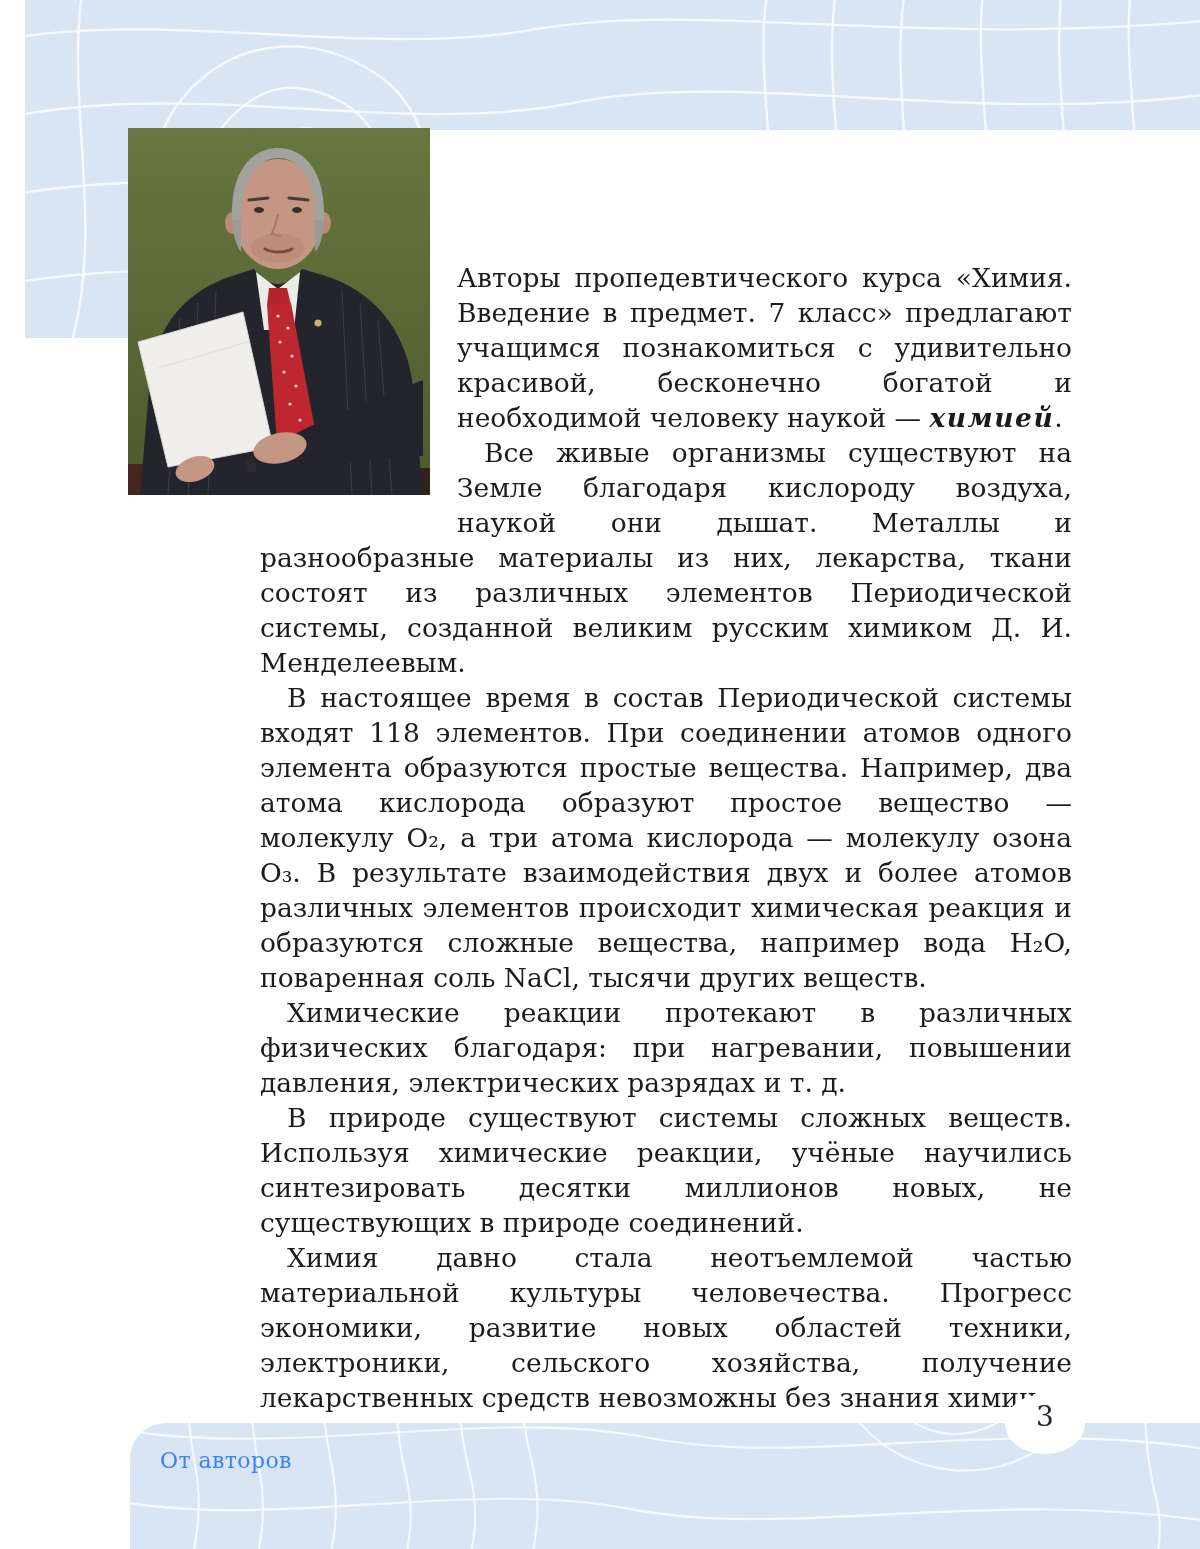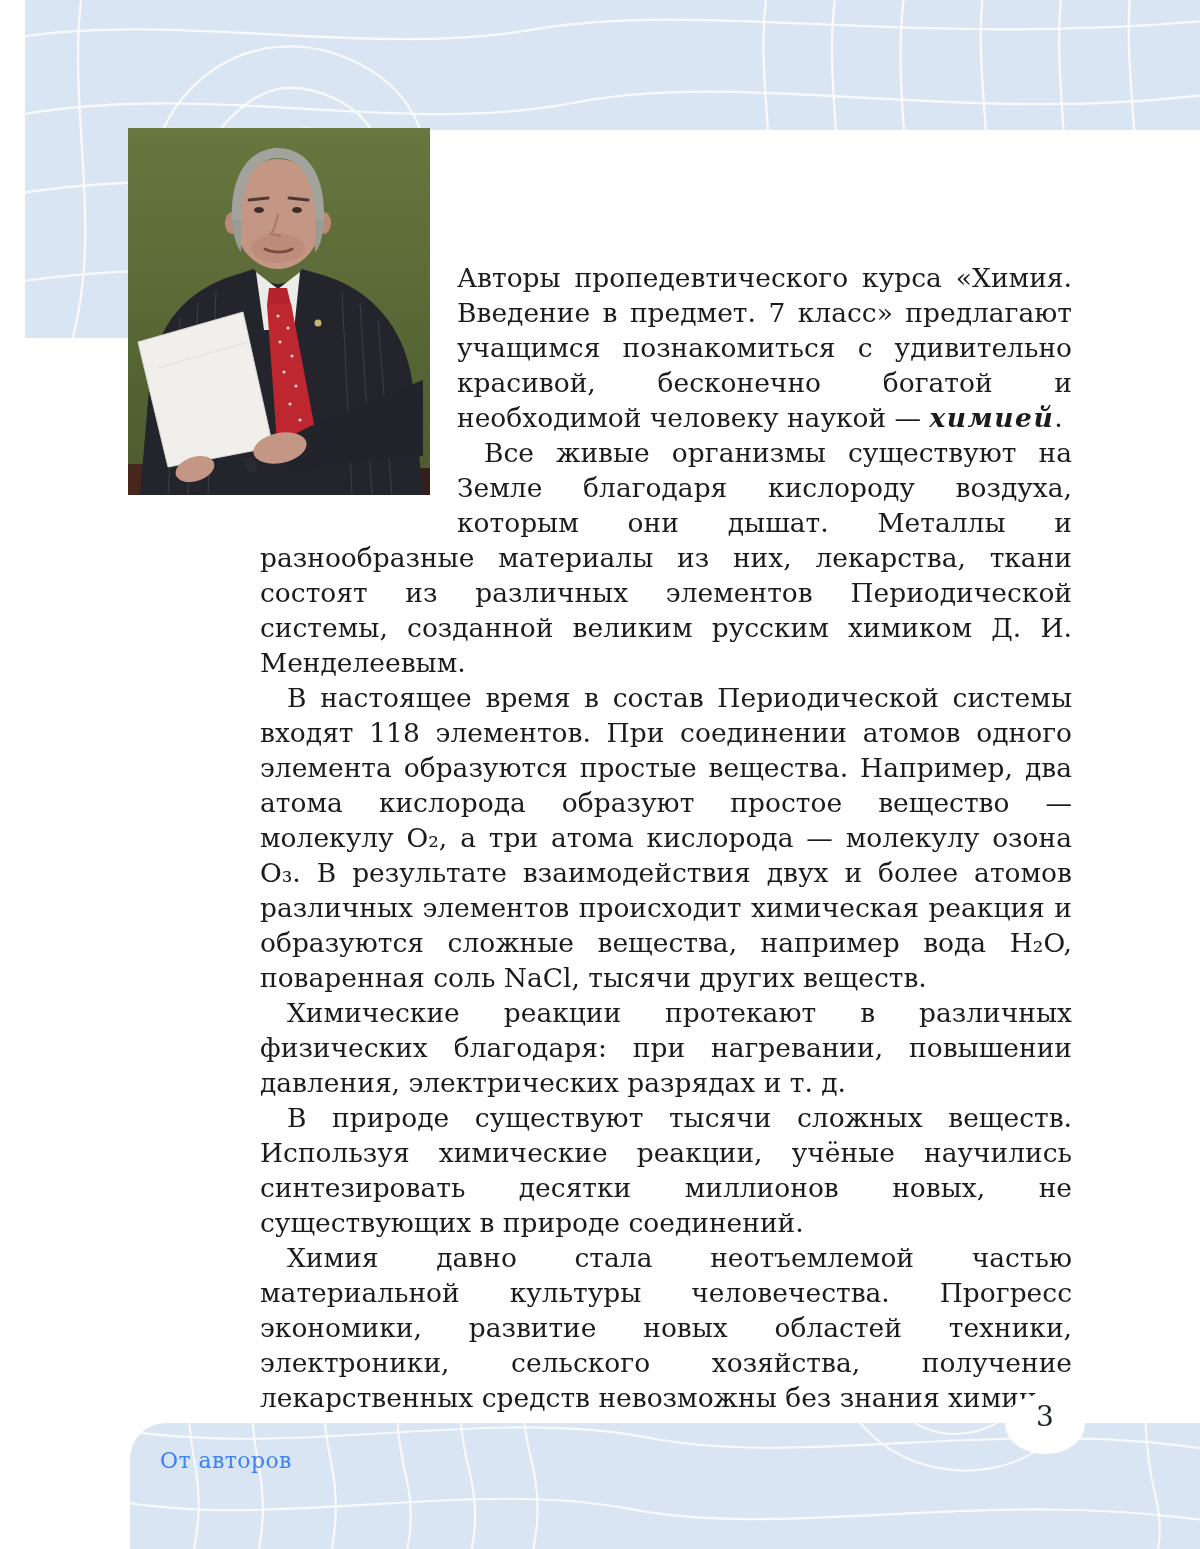--- a/index.html
+++ b/index.html
@@ -176,7 +176,7 @@
   <div class="text-col">
     <div class="photo-spacer"></div>
     <p class="para first"><span>Авторы пропедевтического курса «Химия. Введение в предмет. 7 класс» предлагают учащимся познакомиться с удивительно красивой, бесконечно богатой и необходимой человеку наукой — </span><em class="chem">химией</em><span>.</span></p>
-    <p class="para">Все живые организмы существуют на Земле благодаря кислороду воздуха, которым они дышат. Металлы и разнообразные материалы из них, лекарства, ткани состоят из различных элементов Периодической системы, созданной великим русским химиком Д. И. Менделеевым.</p>
+    <p class="para">Все живые организмы существуют на Земле благодаря кислороду воздуха, наукой они дышат. Металлы и разнообразные материалы из них, лекарства, ткани состоят из различных элементов Периодической системы, созданной великим русским химиком Д. И. Менделеевым.</p>
     <p class="para">В настоящее время в состав Периодической системы входят 118 элементов. При соединении атомов одного элемента образуются простые вещества. Например, два атома кислорода образуют простое вещество — молекулу O₂, а три атома кислорода — молекулу озона O₃. В результате взаимодействия двух и более атомов различных элементов происходит химическая реакция и образуются сложные вещества, например вода H₂O, поваренная соль NaCl, тысячи других веществ.</p>
     <p class="para">Химические реакции протекают в различных физических благодаря: при нагревании, повышении давления, электрических разрядах и т. д.</p>
     <p class="para">В природе существуют тысячи сложных веществ. Используя химические реакции, учёные научились синтезировать десятки миллионов новых, не существующих в природе соединений.</p>

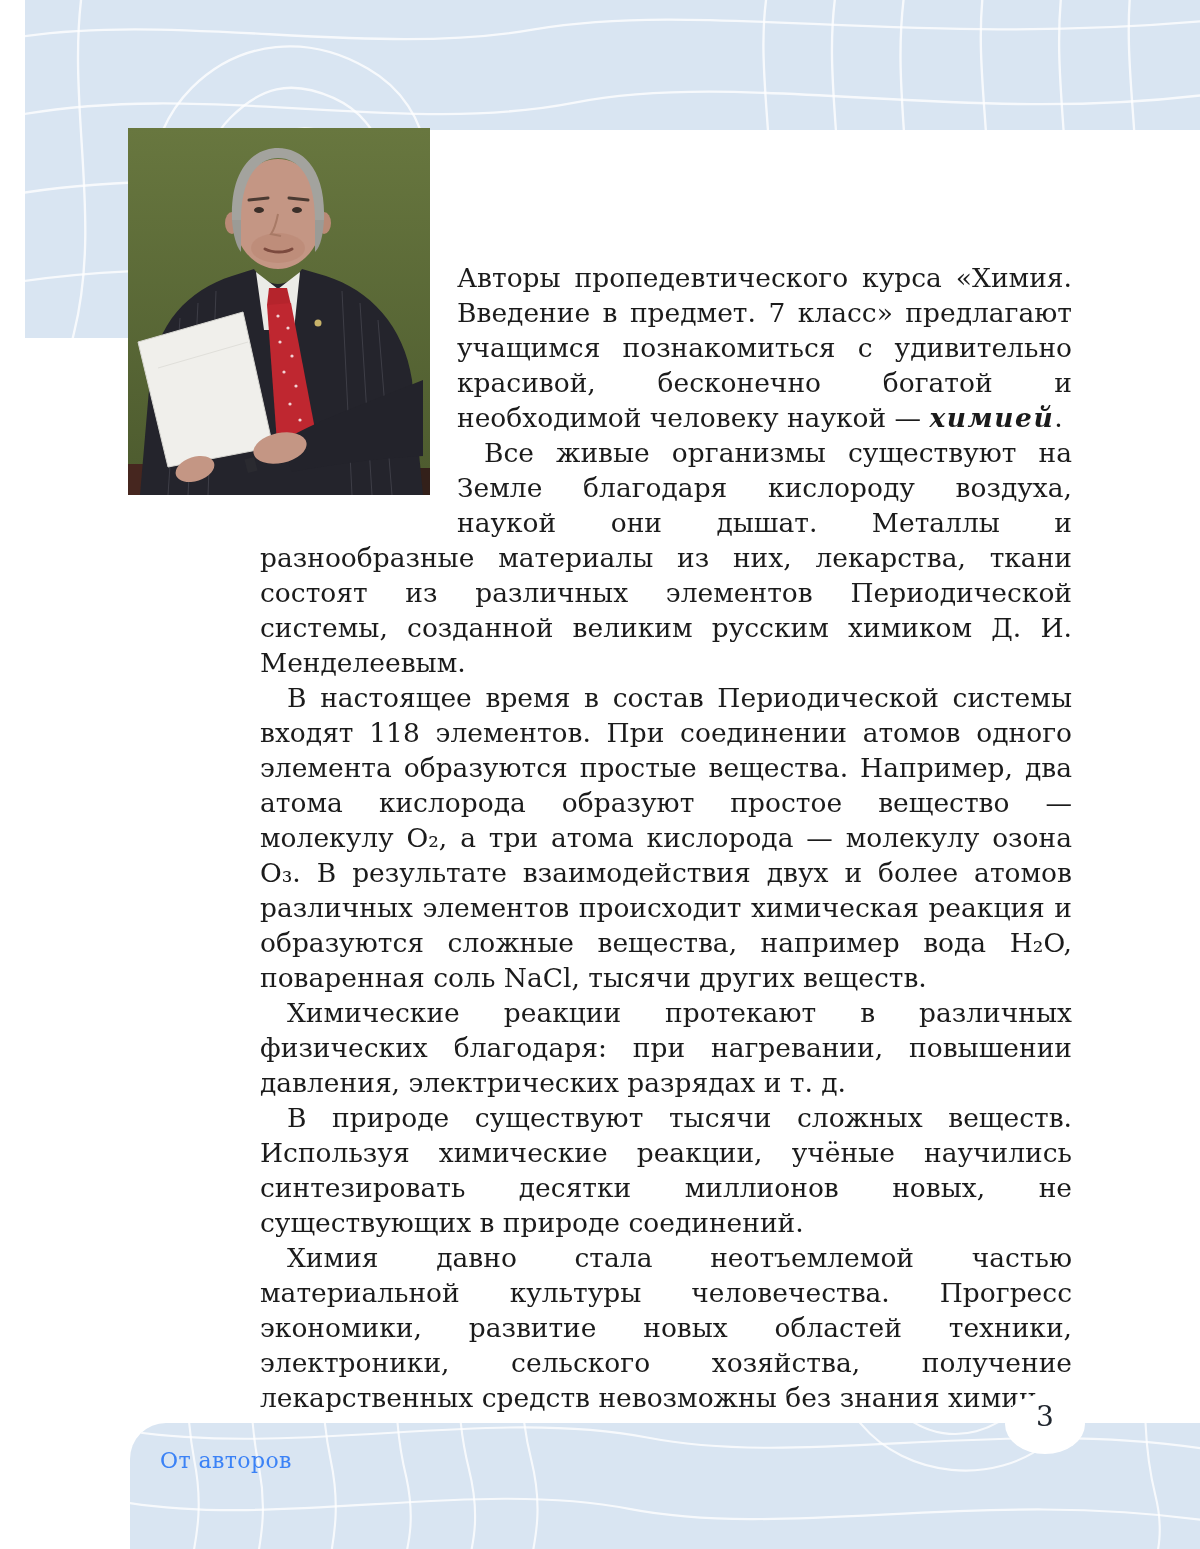--- a/index.html
+++ b/index.html
@@ -179,7 +179,7 @@
     <p class="para">Все живые организмы существуют на Земле благодаря кислороду воздуха, наукой они дышат. Металлы и разнообразные материалы из них, лекарства, ткани состоят из различных элементов Периодической системы, созданной великим русским химиком Д. И. Менделеевым.</p>
     <p class="para">В настоящее время в состав Периодической системы входят 118 элементов. При соединении атомов одного элемента образуются простые вещества. Например, два атома кислорода образуют простое вещество — молекулу O₂, а три атома кислорода — молекулу озона O₃. В результате взаимодействия двух и более атомов различных элементов происходит химическая реакция и образуются сложные вещества, например вода H₂O, поваренная соль NaCl, тысячи других веществ.</p>
     <p class="para">Химические реакции протекают в различных физических благодаря: при нагревании, повышении давления, электрических разрядах и т. д.</p>
-    <p class="para">В природе существуют тысячи сложных веществ. Используя химические реакции, учёные научились синтезировать десятки миллионов новых, не существующих в природе соединений.</p>
+    <p class="para">В природе существуют системы сложных веществ. Используя химические реакции, учёные научились синтезировать десятки миллионов новых, не существующих в природе соединений.</p>
     <p class="para">Химия давно стала неотъемлемой частью материальной культуры человечества. Прогресс экономики, развитие новых областей техники, электроники, сельского хозяйства, получение лекарственных средств невозможны без знания химии.</p>
   </div>
 

